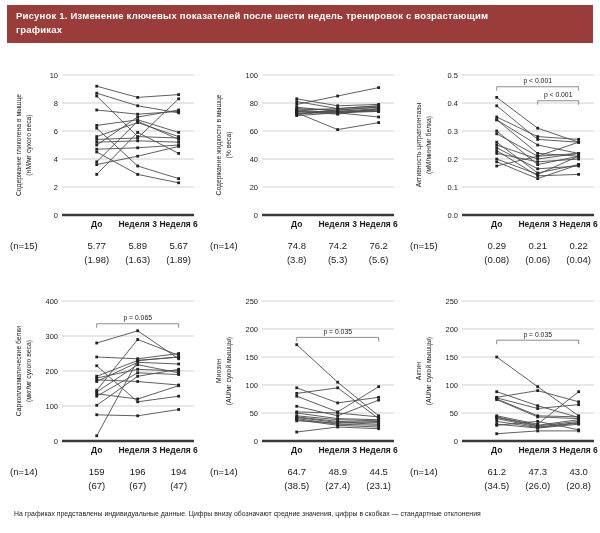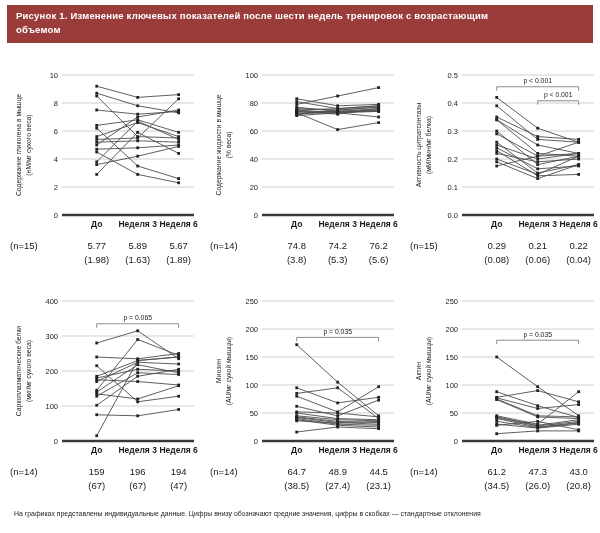--- a/index.html
+++ b/index.html
@@ -16,7 +16,7 @@
 
 <div class="banner">
   <div>Рисунок 1. Изменение ключевых показателей после шести недель тренировок с возрастающим</div>
-  <div>объемом</div>
+  <div>графиках</div>
 </div>
 
 <div class="grid" id="grid">

